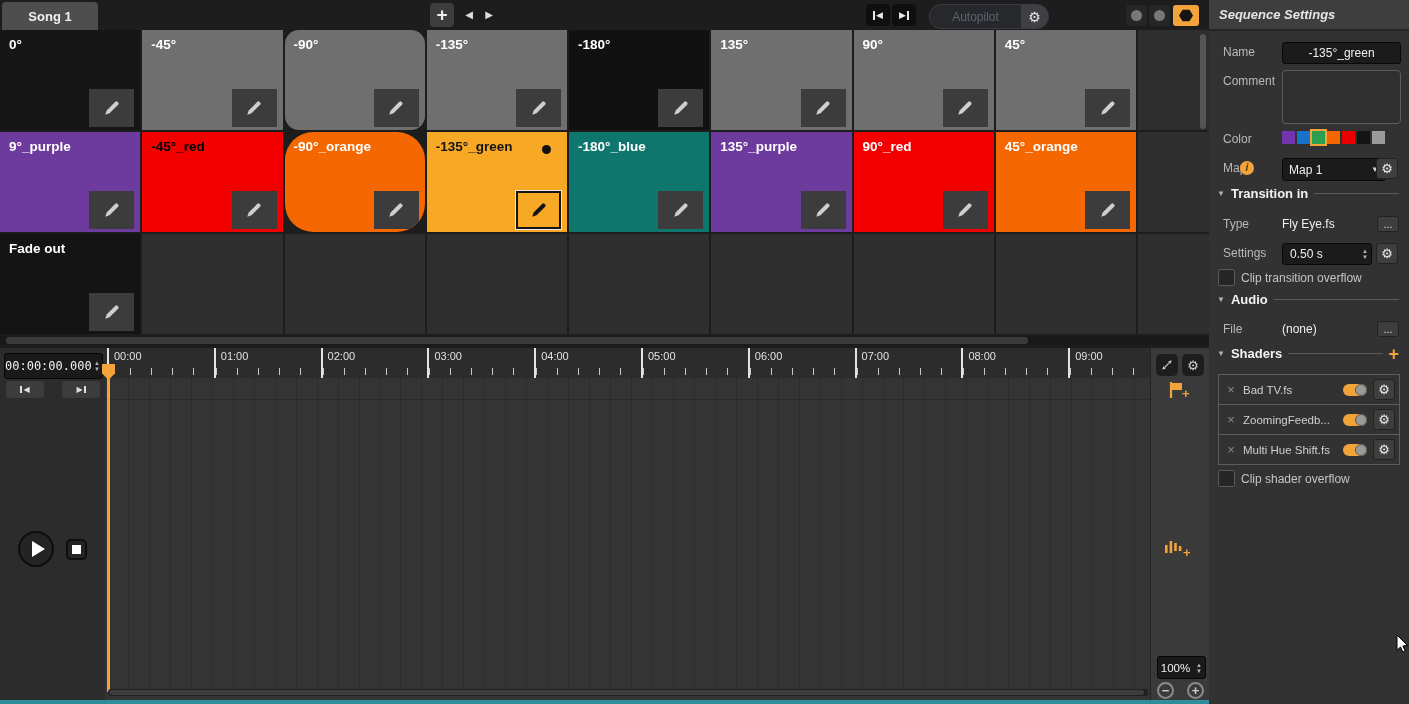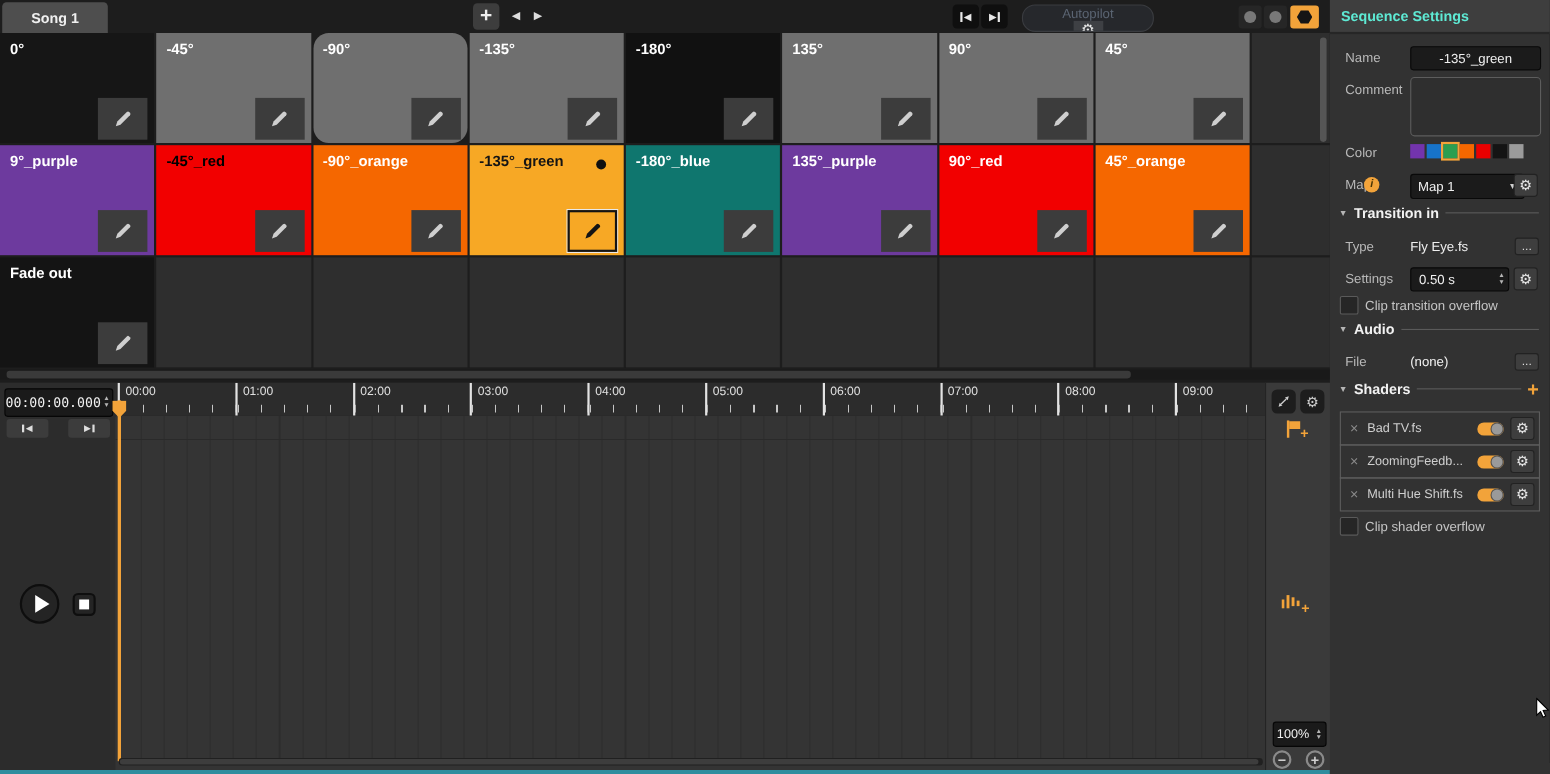--- a/index.html
+++ b/index.html
@@ -23,7 +23,7 @@
   .skip-bar{width:2px;height:9px;background:#e8e8e8;}
   .skip-tri{font-size:9px;line-height:9px;}
   .autopilot{position:absolute;left:929px;top:4px;width:118px;height:23px;background:#26282c;
-             border:1px solid #3a3c40;border-radius:12px;display:flex;align-items:center;overflow:hidden;flex-direction:column;}
+             border:1px solid #3a3c40;border-radius:12px;display:flex;align-items:center;overflow:hidden;}
   .autopilot-label{flex:1;text-align:center;color:#5a6472;font-size:12px;}
   .autopilot-gear{width:27px;height:23px;background:#3e4044;color:#e8e8e8;font-size:14px;
                   display:flex;align-items:center;justify-content:center;}

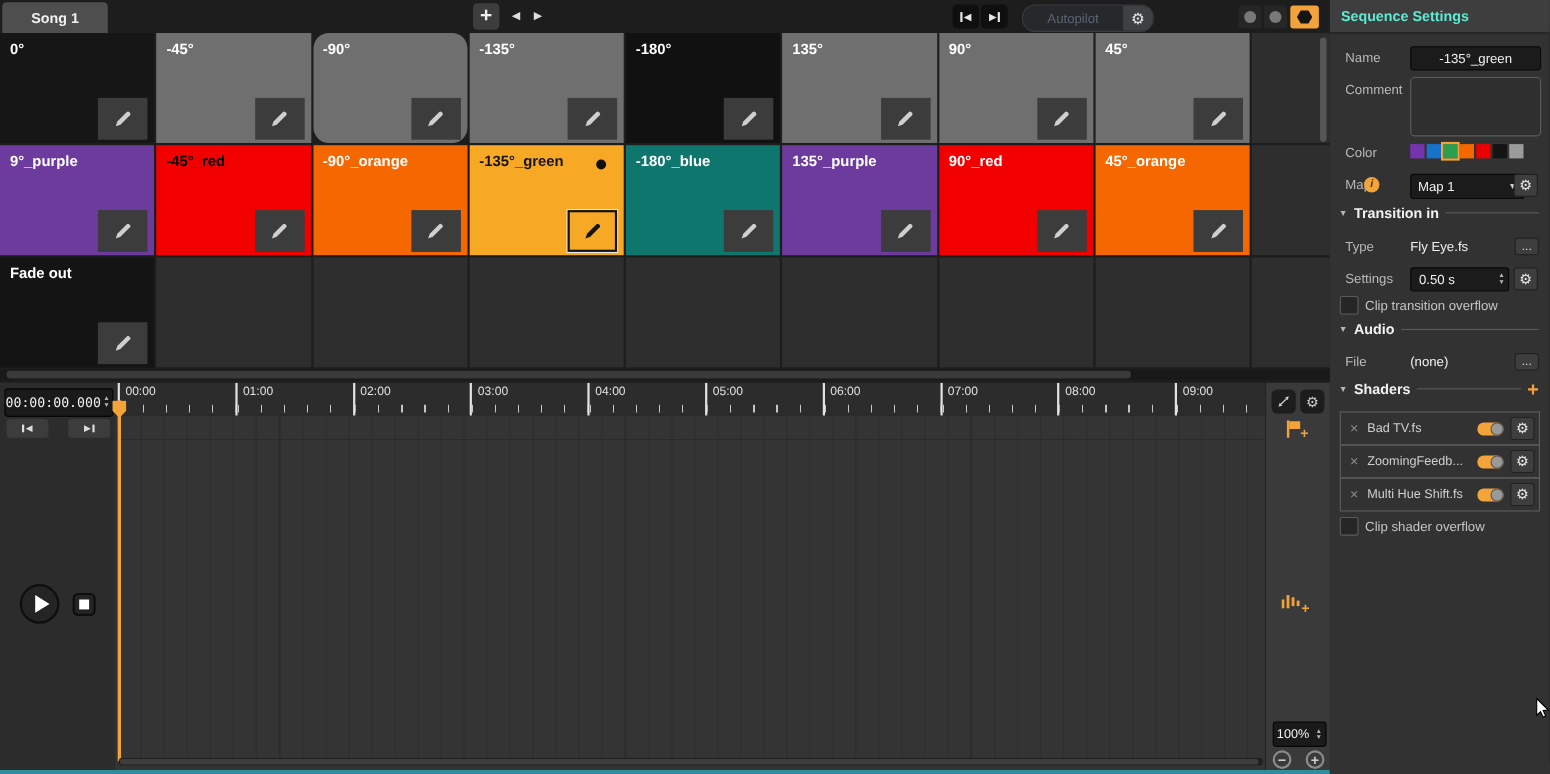--- a/index.html
+++ b/index.html
@@ -118,7 +118,7 @@
   .panel{position:absolute;left:1209px;top:0;width:200px;height:704px;background:#323232;
          font-size:12px;color:#b9b9b9;}
   .panel-header{height:29px;background:#3e3e3e;border-bottom:2px solid #262626;display:flex;
-                align-items:center;padding-left:10px;color:#5eead4;font-weight:bold;font-size:13px;}
+                align-items:center;padding-left:10px;color:#e5e5e5;font-weight:bold;font-size:13px;font-style:italic;}
   .p-label{position:absolute;left:14px;color:#b9b9b9;}
   .p-input{position:absolute;left:73px;width:117px;height:20px;background:#1b1b1b;
            border:1px solid #090909;border-radius:3px;color:#f0f0f0;font-size:12px;

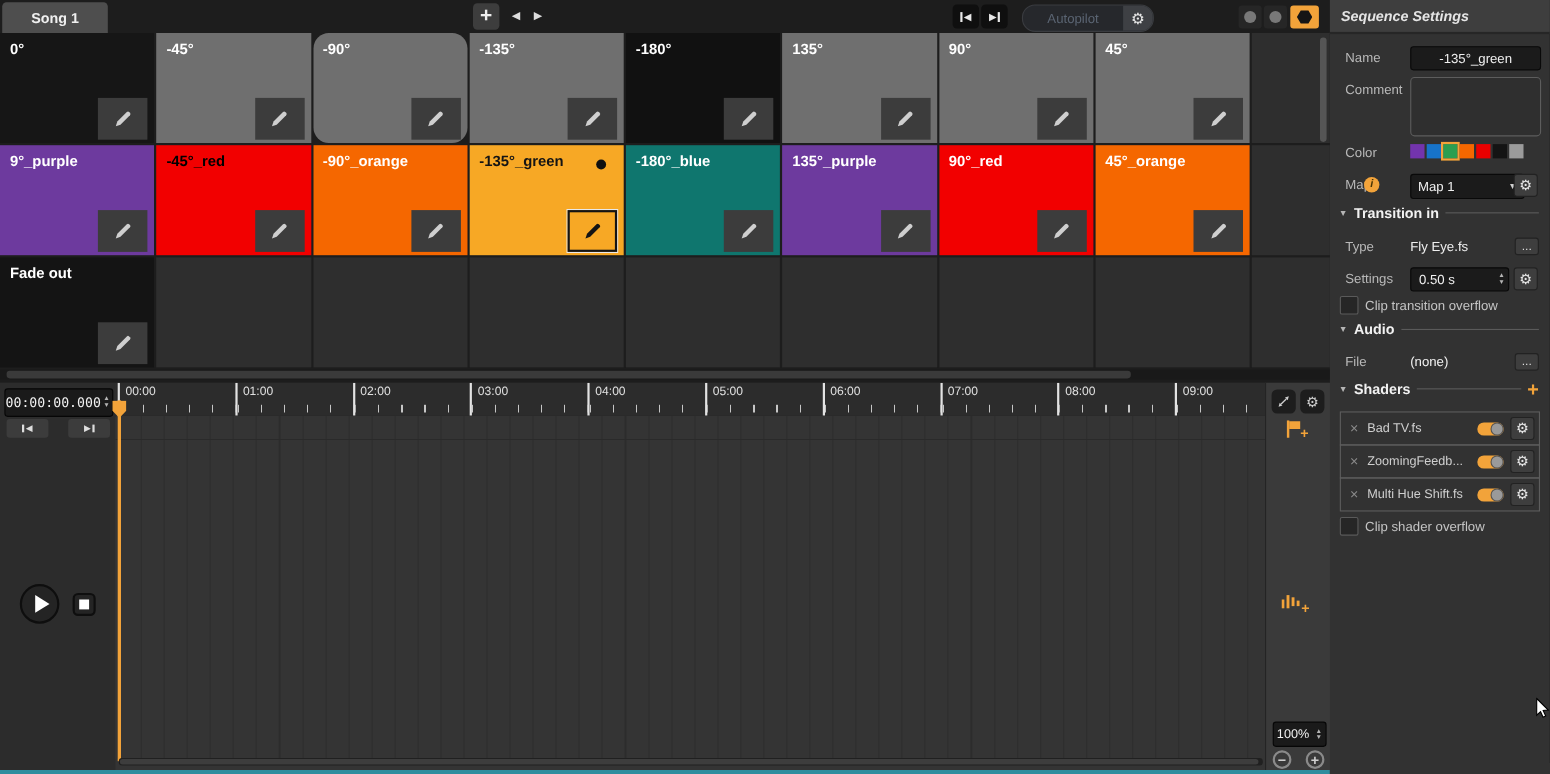--- a/index.html
+++ b/index.html
@@ -285,7 +285,7 @@
           </svg>
         </button>
     </div>
-    <div class="cell" style="background: rgb(245, 103, 0); color: rgb(255, 255, 255);">
+    <div class="cell" style="background: rgb(245, 103, 0); color: rgb(255, 255, 255); border-radius: 28px;">
       <span class="cell-label">-90°_orange</span>
       <button class="pencil">
           <svg viewBox="0 0 24 24">

